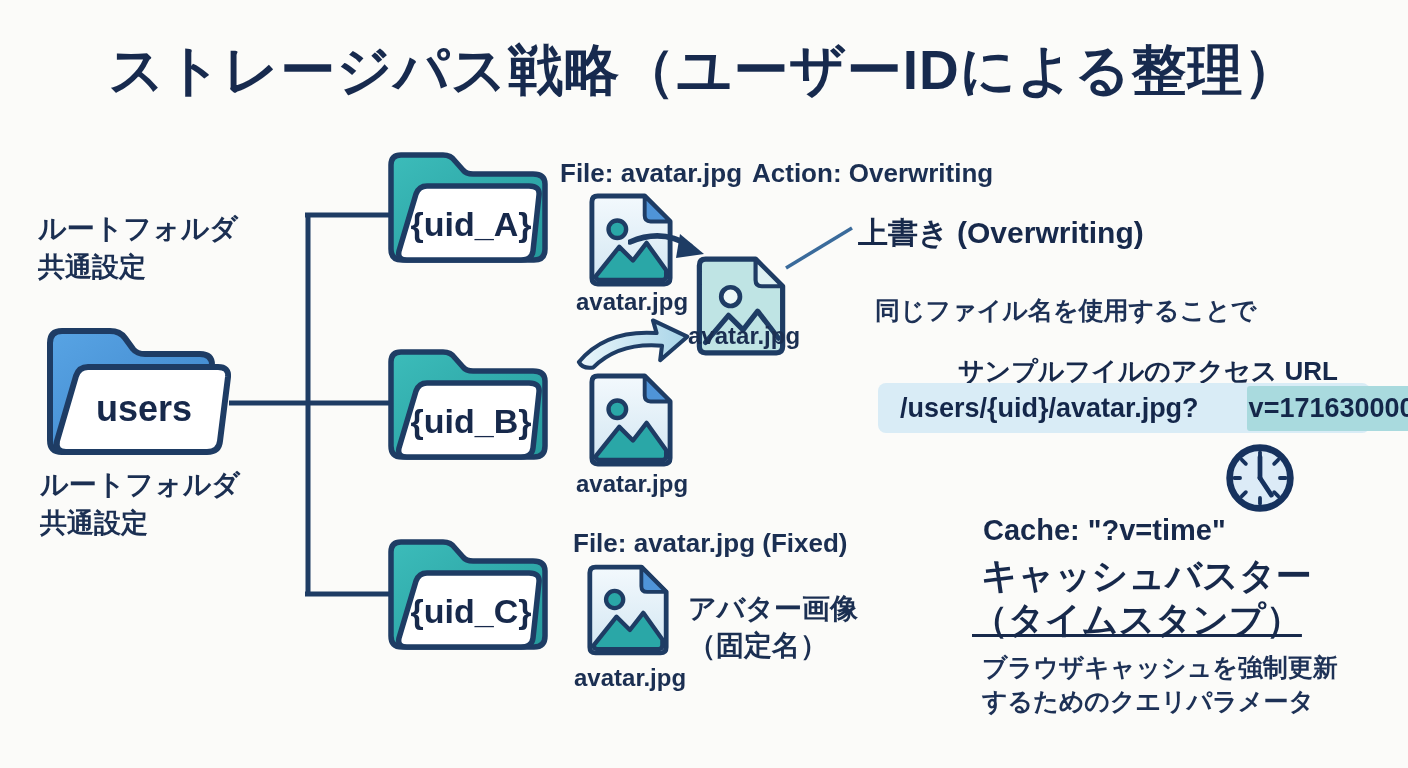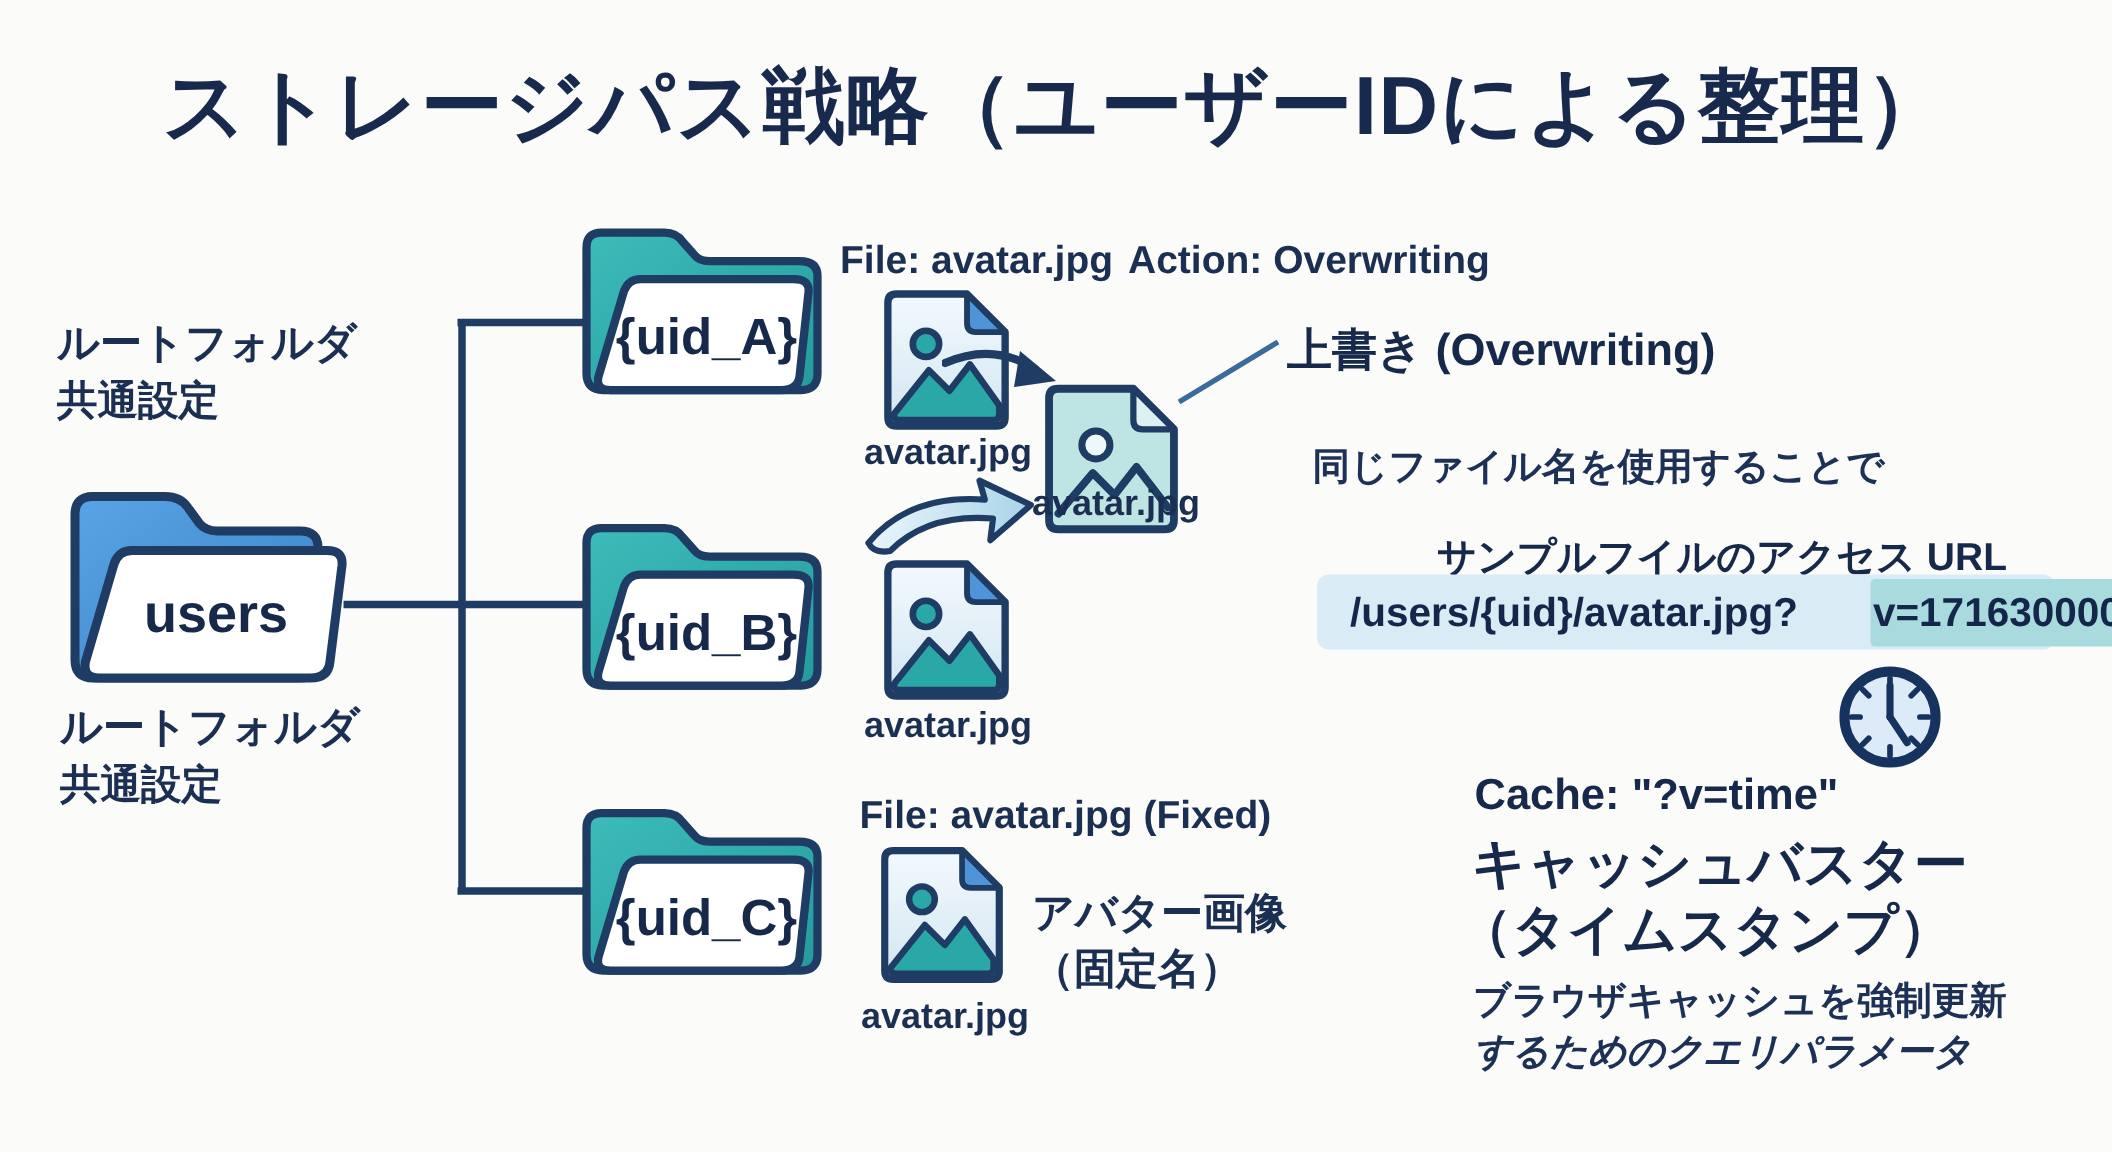--- a/index.html
+++ b/index.html
@@ -190,7 +190,7 @@
 
   <div class="abs cache-code" style="left:983px;top:514px;">Cache: "?v=time"</div>
   <div class="abs cache-title" style="left:981px;top:554px;">キャッシュバスター</div>
-  <div class="abs cache-title" style="left:972px;top:598px;">（タイムスタンプ）</div>
+  <div class="abs cache-title" style="left:972px;top:598px;text-decoration:underline;">（タイムスタンプ）</div>
   <div class="abs cache-desc" style="left:982px;top:650px;">ブラウザキャッシュを強制更新</div>
   <div class="abs cache-desc" style="left:982px;top:684px;font-style:italic;">するためのクエリパラメータ</div>
 

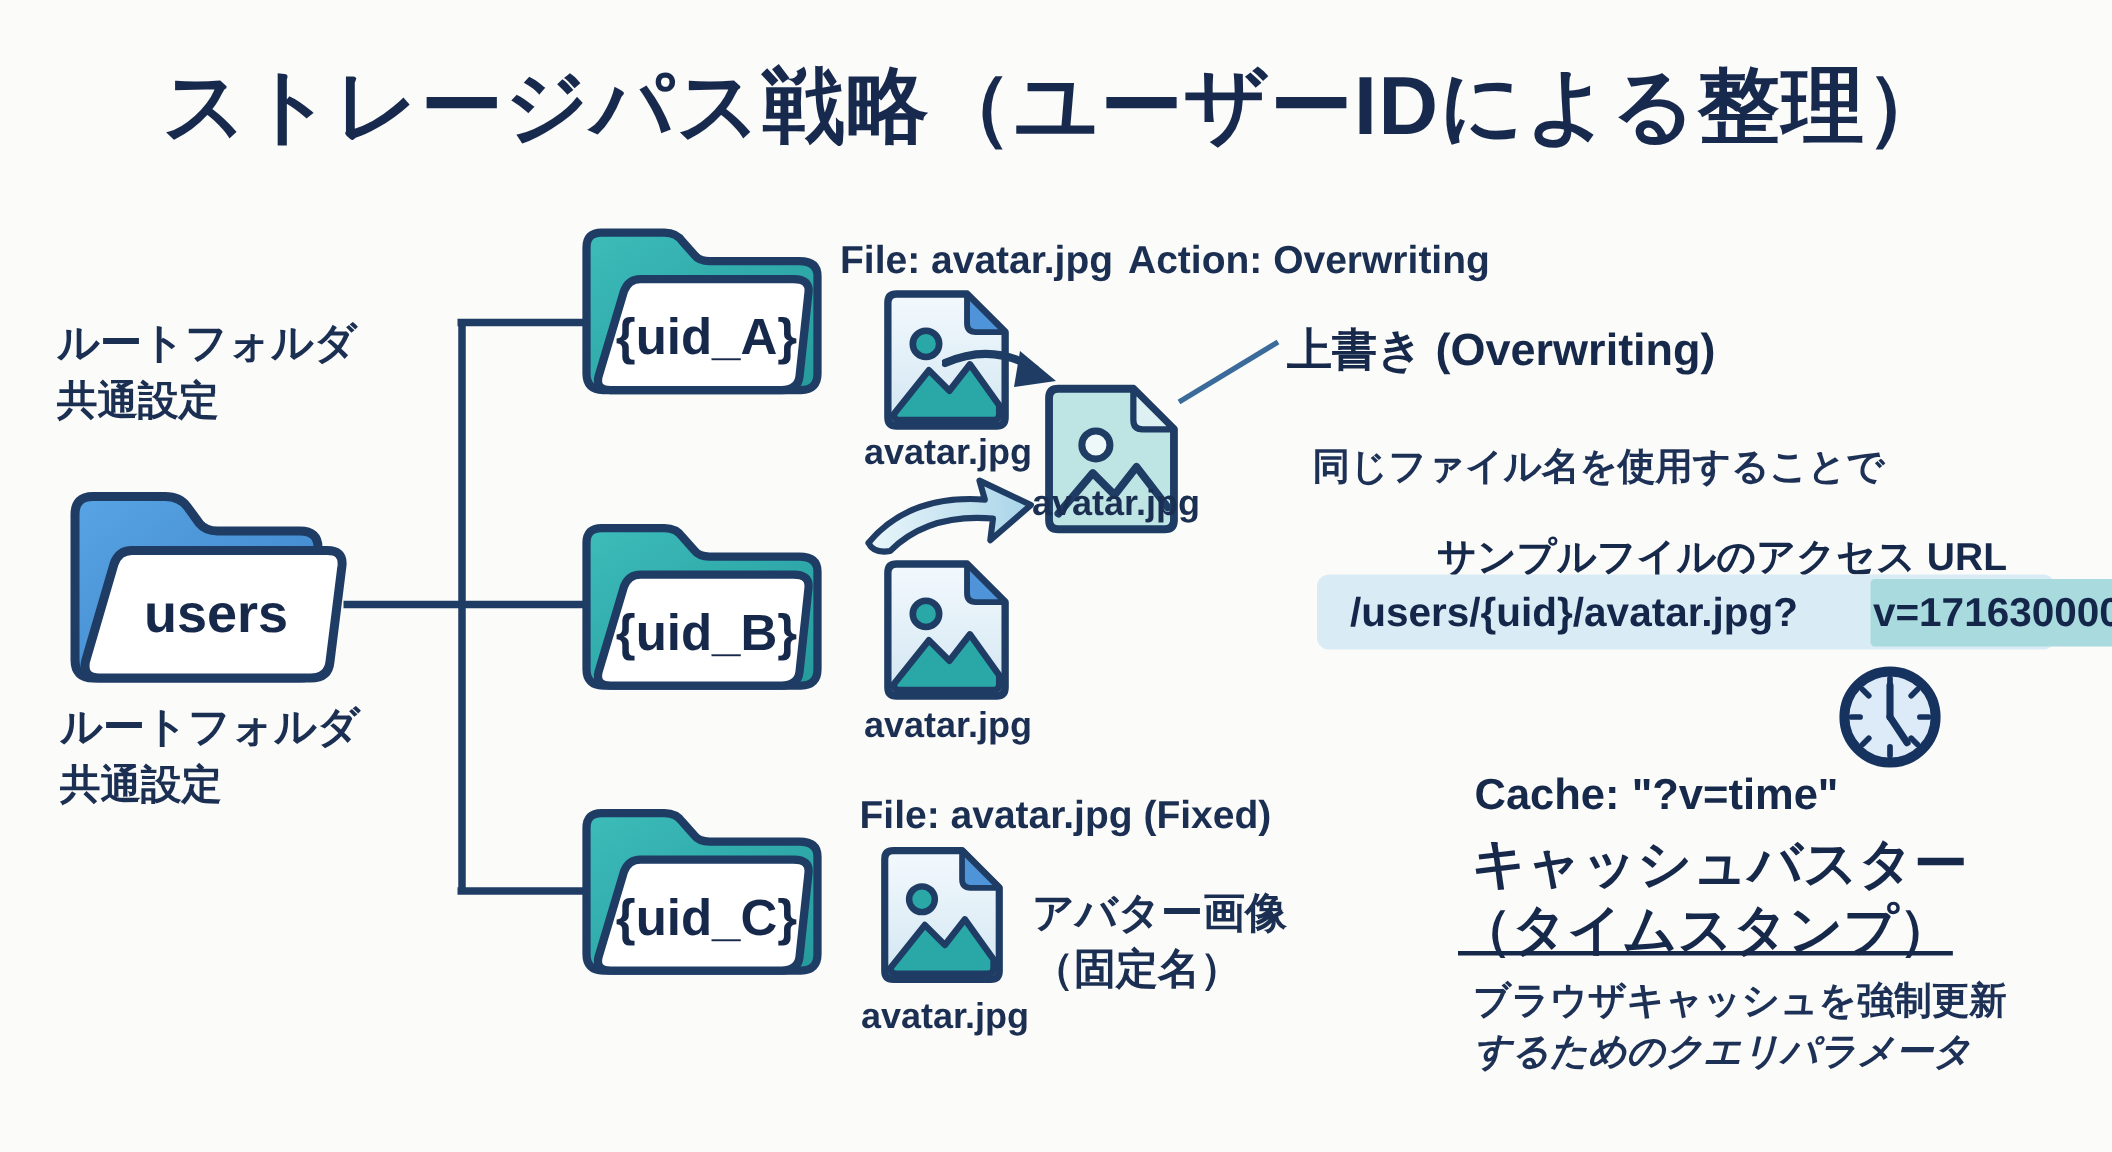--- a/index.html
+++ b/index.html
@@ -192,7 +192,7 @@
   <div class="abs cache-title" style="left:981px;top:554px;">キャッシュバスター</div>
   <div class="abs cache-title" style="left:972px;top:598px;text-decoration:underline;">（タイムスタンプ）</div>
   <div class="abs cache-desc" style="left:982px;top:650px;">ブラウザキャッシュを強制更新</div>
-  <div class="abs cache-desc" style="left:982px;top:684px;font-style:italic;">するためのクエリパラメータ</div>
+  <div class="abs cache-desc" style="left:982px;top:684px;">するためのクエリパラメータ</div>
 
   <div class="abs hdr" style="left:573px;top:528px;">File: avatar.jpg (Fixed)</div>
   <svg class="abs" style="left:586px;top:563px;" width="84" height="94" viewBox="0 0 88 98">

